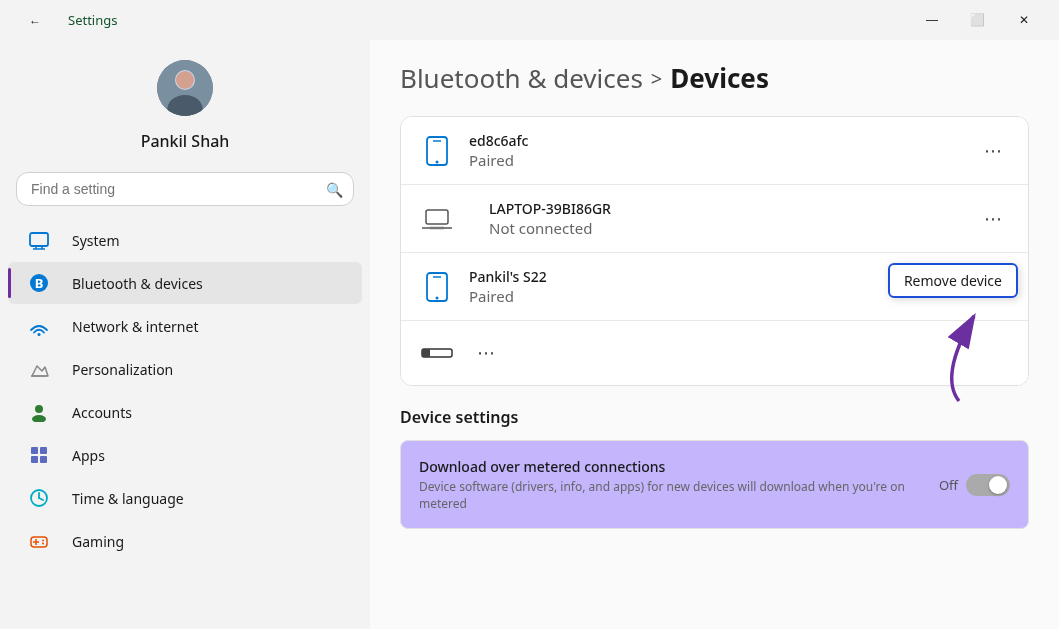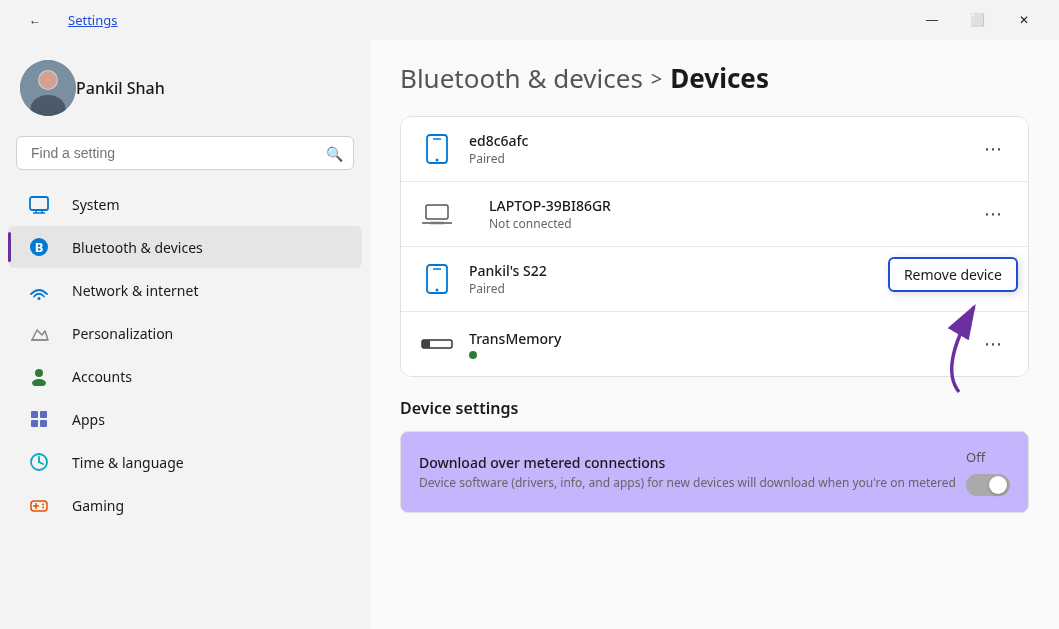--- a/index.html
+++ b/index.html
@@ -30,8 +30,7 @@
     }
     .titlebar-title {
       font-size: 13px;
-      color: #1d4ed8;
-      text-decoration: underline;
+      color: #14532d;
     }
     .titlebar-controls {
       display: flex;

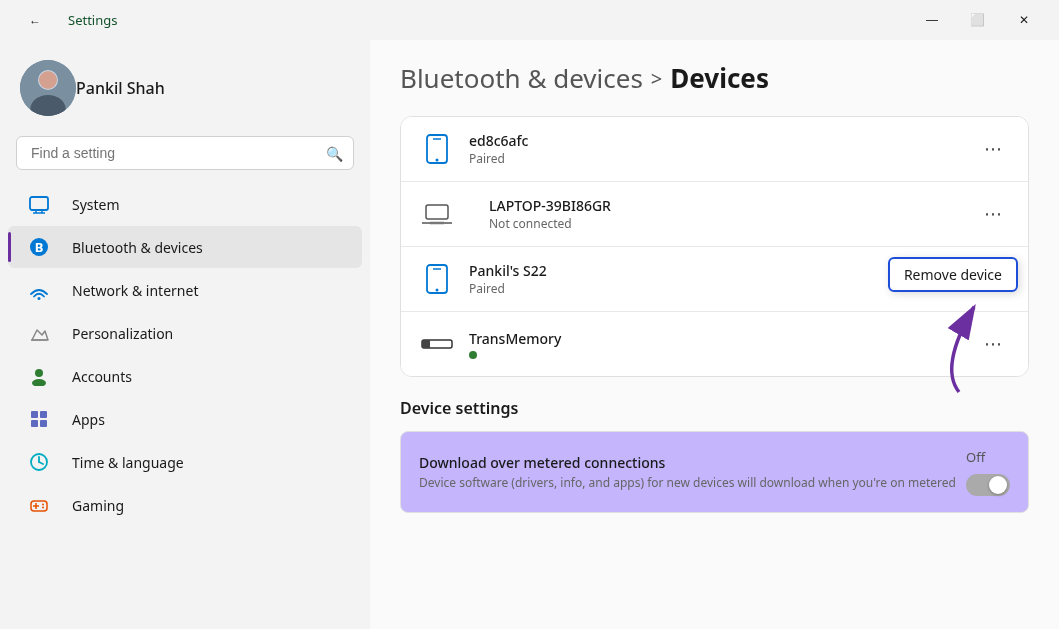--- a/index.html
+++ b/index.html
@@ -71,7 +71,9 @@
     .user-profile {
       display: flex;
       align-items: center;
+      gap: 14px;
       padding: 10px 20px 20px 20px;
+      flex-direction: column;
     }
     .avatar {
       width: 56px;

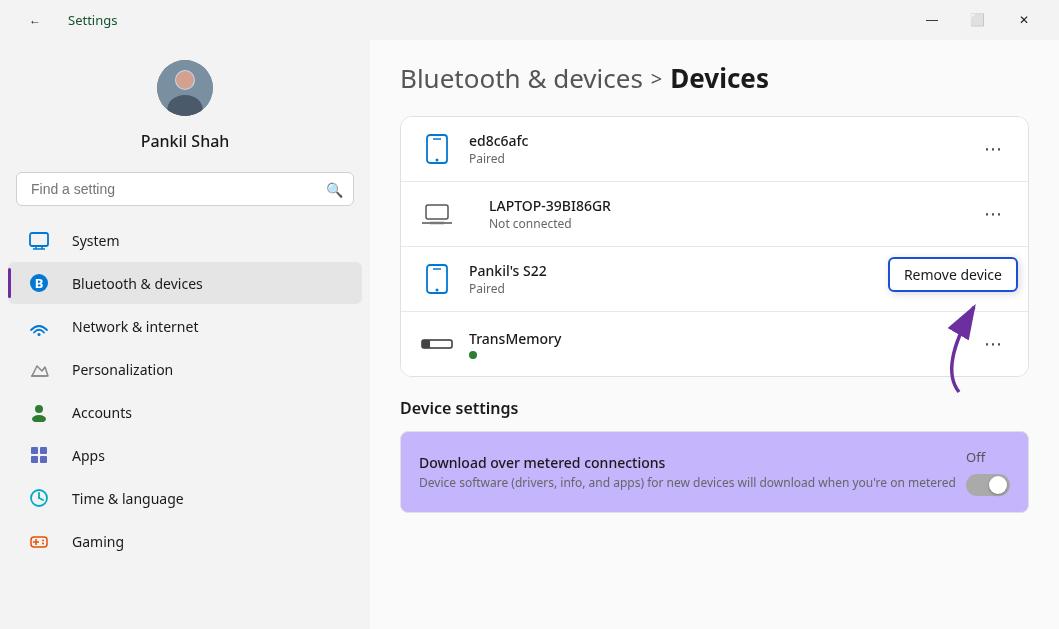--- a/index.html
+++ b/index.html
@@ -225,7 +225,7 @@
       color: #1a1a1a;
     }
     .device-status {
-      font-size: 12px;
+      font-size: 15px;
       color: #666;
     }
     .device-menu-btn {

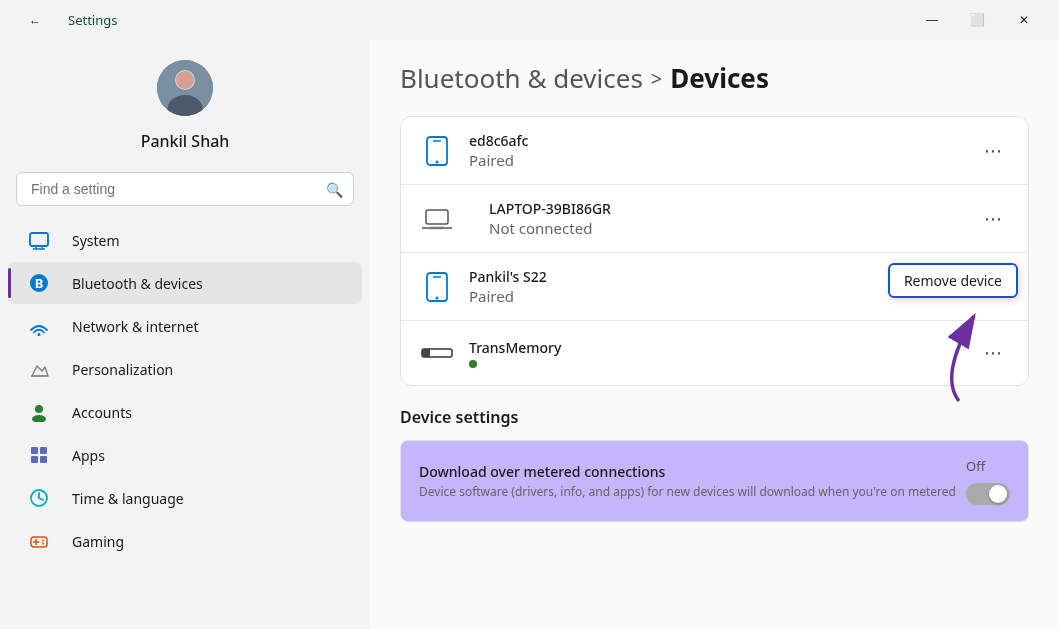--- a/index.html
+++ b/index.html
@@ -107,7 +107,7 @@
     .search-input {
       width: 100%;
       padding: 8px 36px 8px 14px;
-      border-radius: 6px;
+      border-radius: 12px;
       border: 1px solid #d0d0d0;
       background: white;
       font-size: 14px;

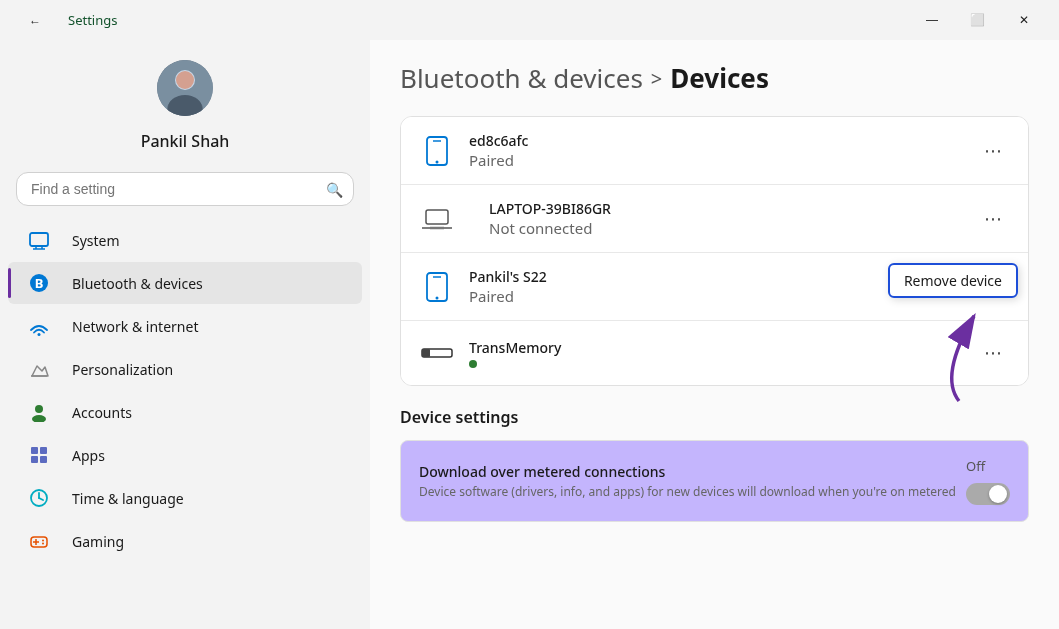--- a/index.html
+++ b/index.html
@@ -511,11 +511,6 @@
               <rect x="1" y="4" width="8" height="8" rx="1" fill="#444"></rect>
             </svg>
           </div>
-          <div class="device-info">
-            <div class="device-name">TransMemory</div>
-            <div class="device-status"></div>
-            <div class="green-dot"></div>
-          </div>
           <button class="device-menu-btn">⋯</button>
         </div>
       </div>

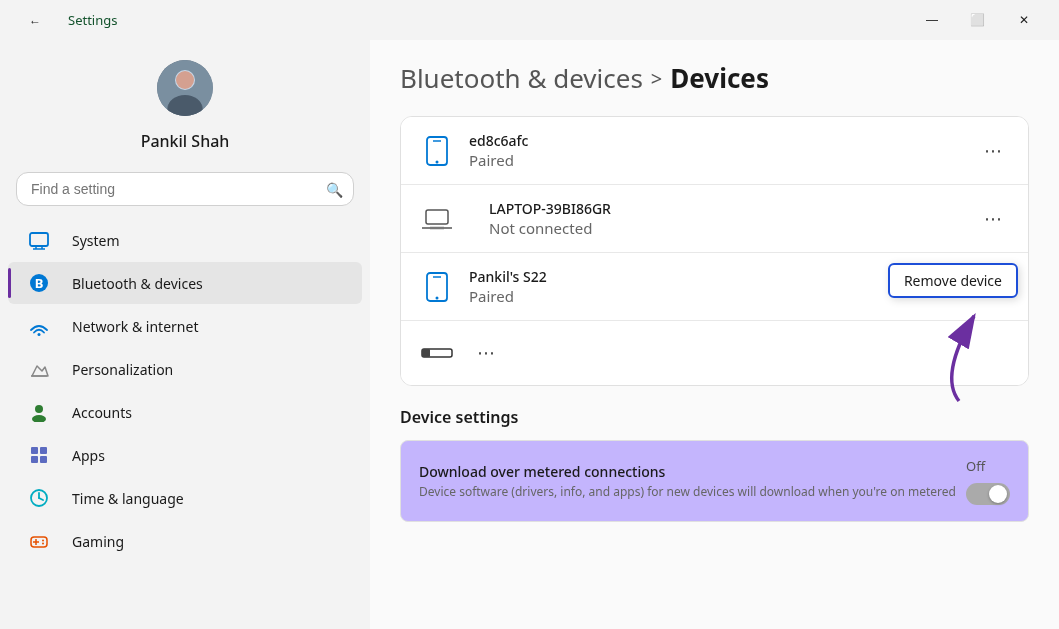--- a/index.html
+++ b/index.html
@@ -298,9 +298,8 @@
     }
     .toggle-container {
       display: flex;
-      align-items: flex-start;
+      align-items: center;
       gap: 8px;
-      flex-direction: column;
     }
     .toggle-label {
       font-size: 13px;

